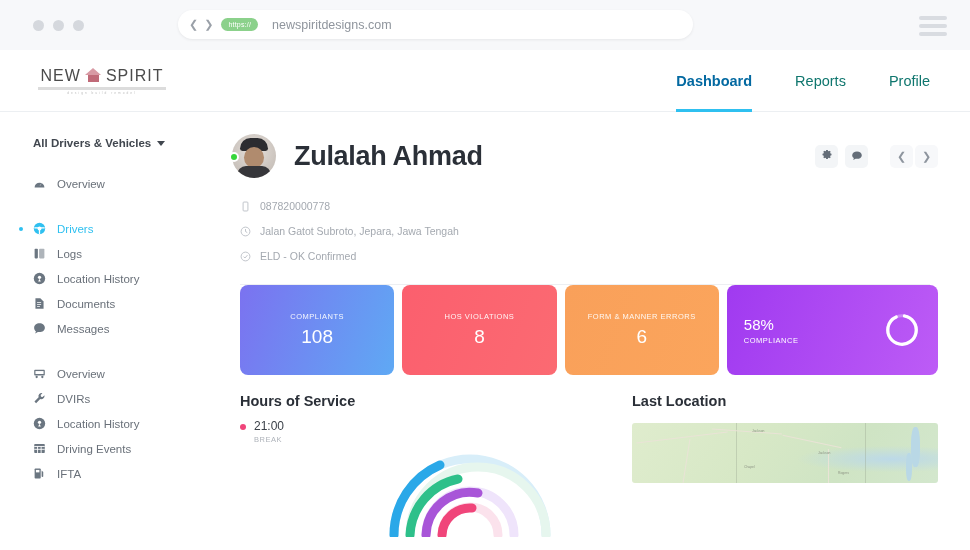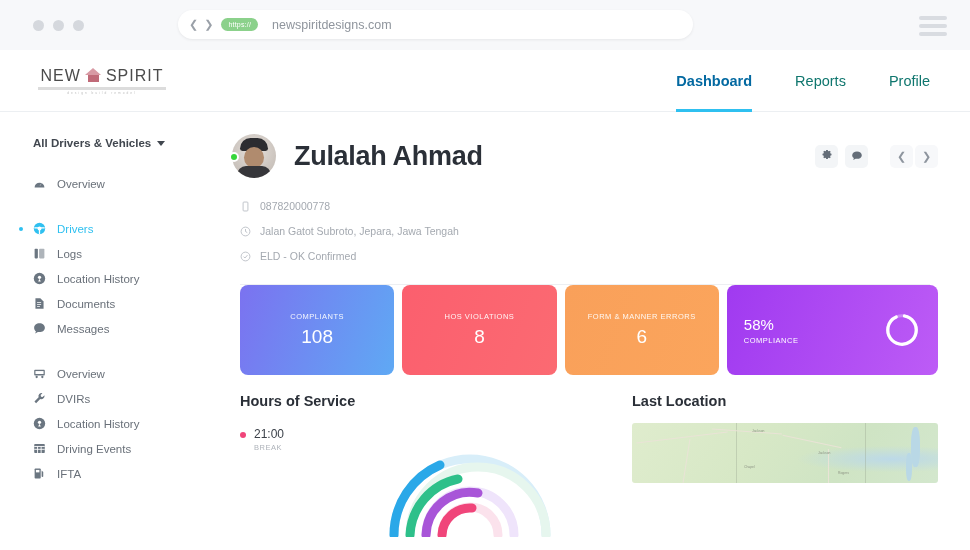--- a/index.html
+++ b/index.html
@@ -156,7 +156,7 @@
   
   .bottom { display: flex; padding-left: 8px; margin-top: 18px; gap: 22px; }
   .hos { width: 370px; position: relative; }
-  .hos-legend { margin-top: 18px; }
+  .hos-legend { margin-top: 10px; }
   .leg { display: flex; align-items: flex-start; gap: 8px; margin-bottom: 13px; }
   .leg-dot { width: 6px; height: 6px; border-radius: 50%; margin-top: 5px; flex: 0 0 6px; }
   .leg-time { font-size: 12px; color: #3b4149; }

